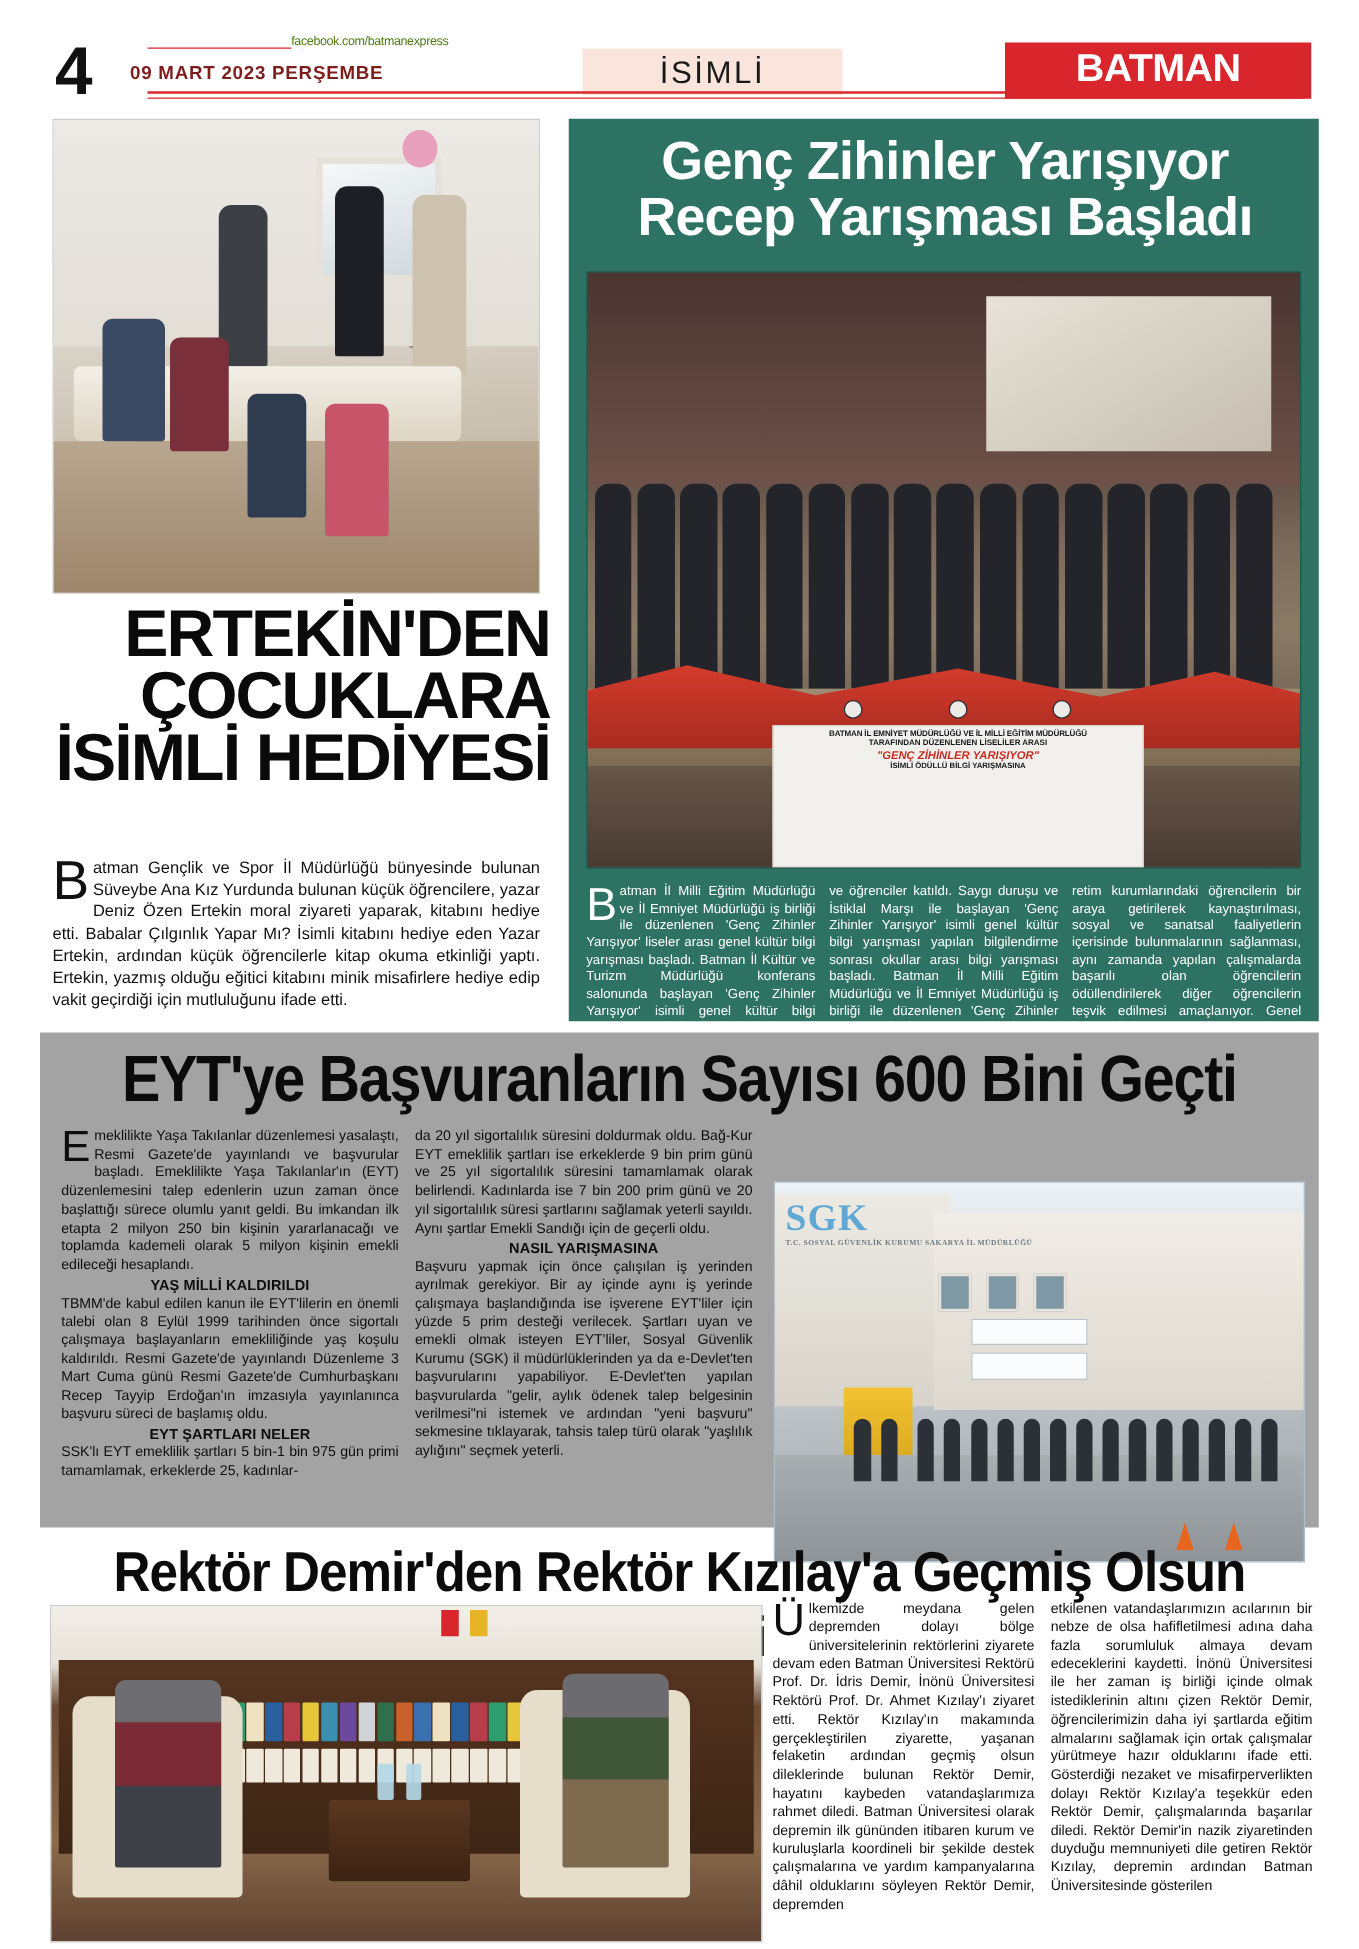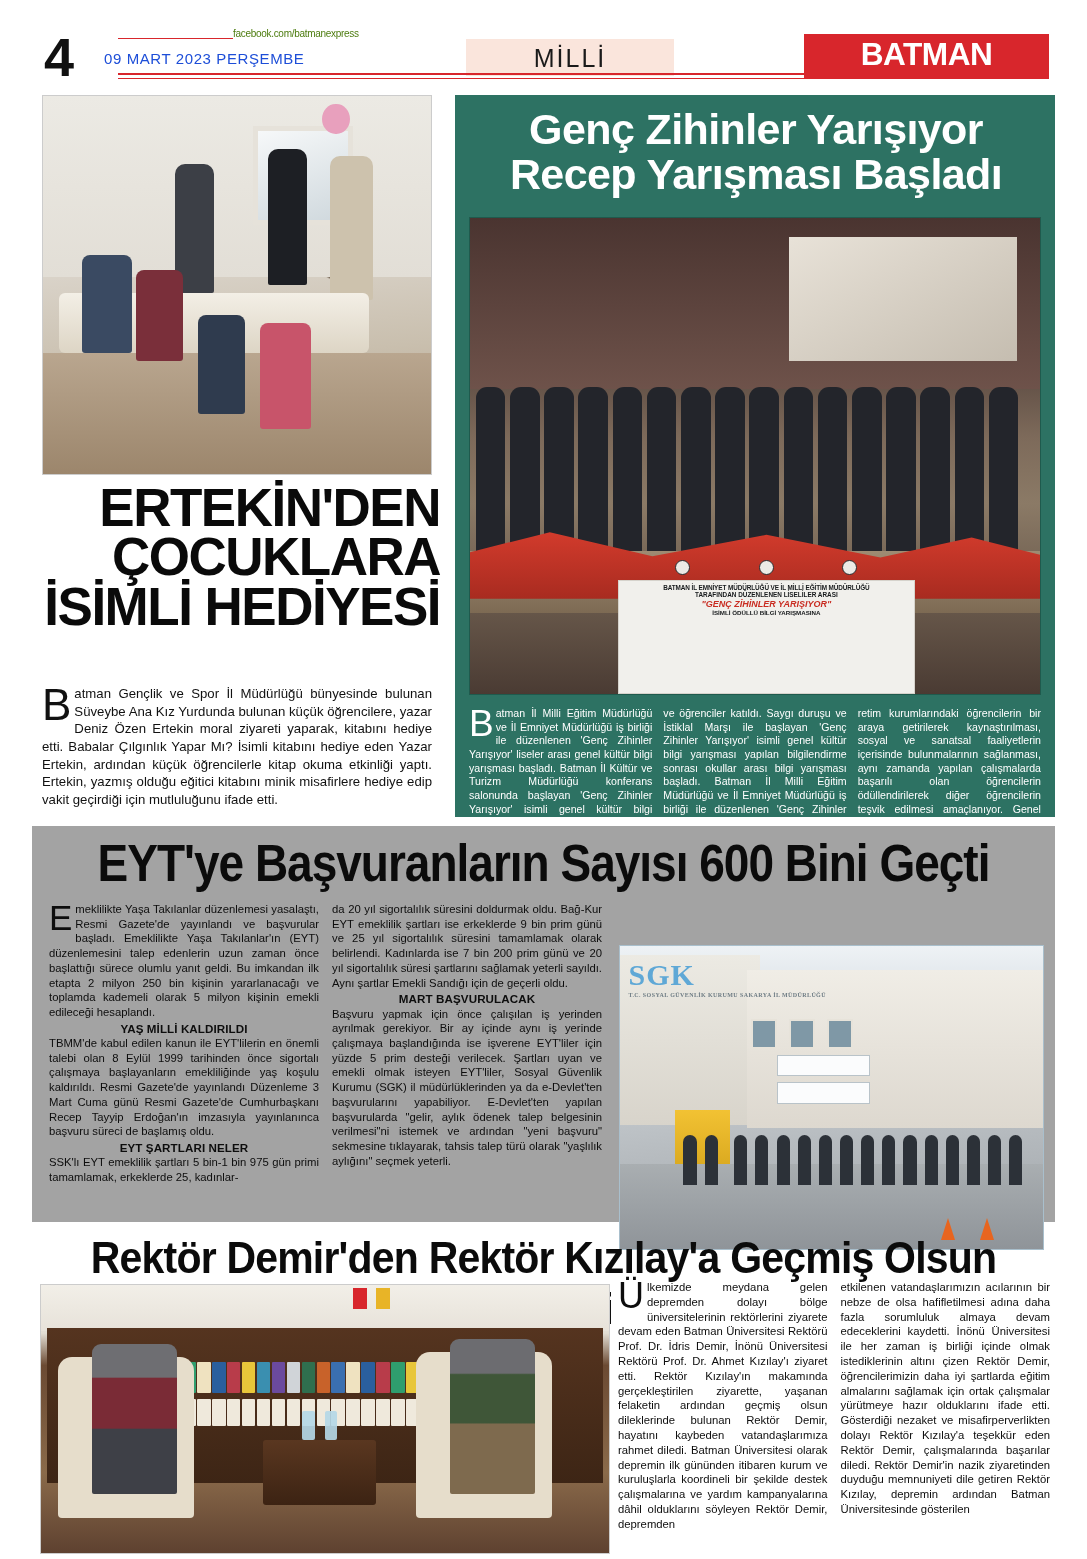--- a/index.html
+++ b/index.html
@@ -30,7 +30,7 @@
   }
   .date-text {
     position:absolute; left:104px; top:50px;
-    font-size:15px; font-weight:normal; color:#1d4ed8;
+    font-size:15px; font-weight:bold; color:#7f1d1d;
     letter-spacing:0.6px;
   }
   .section-box {

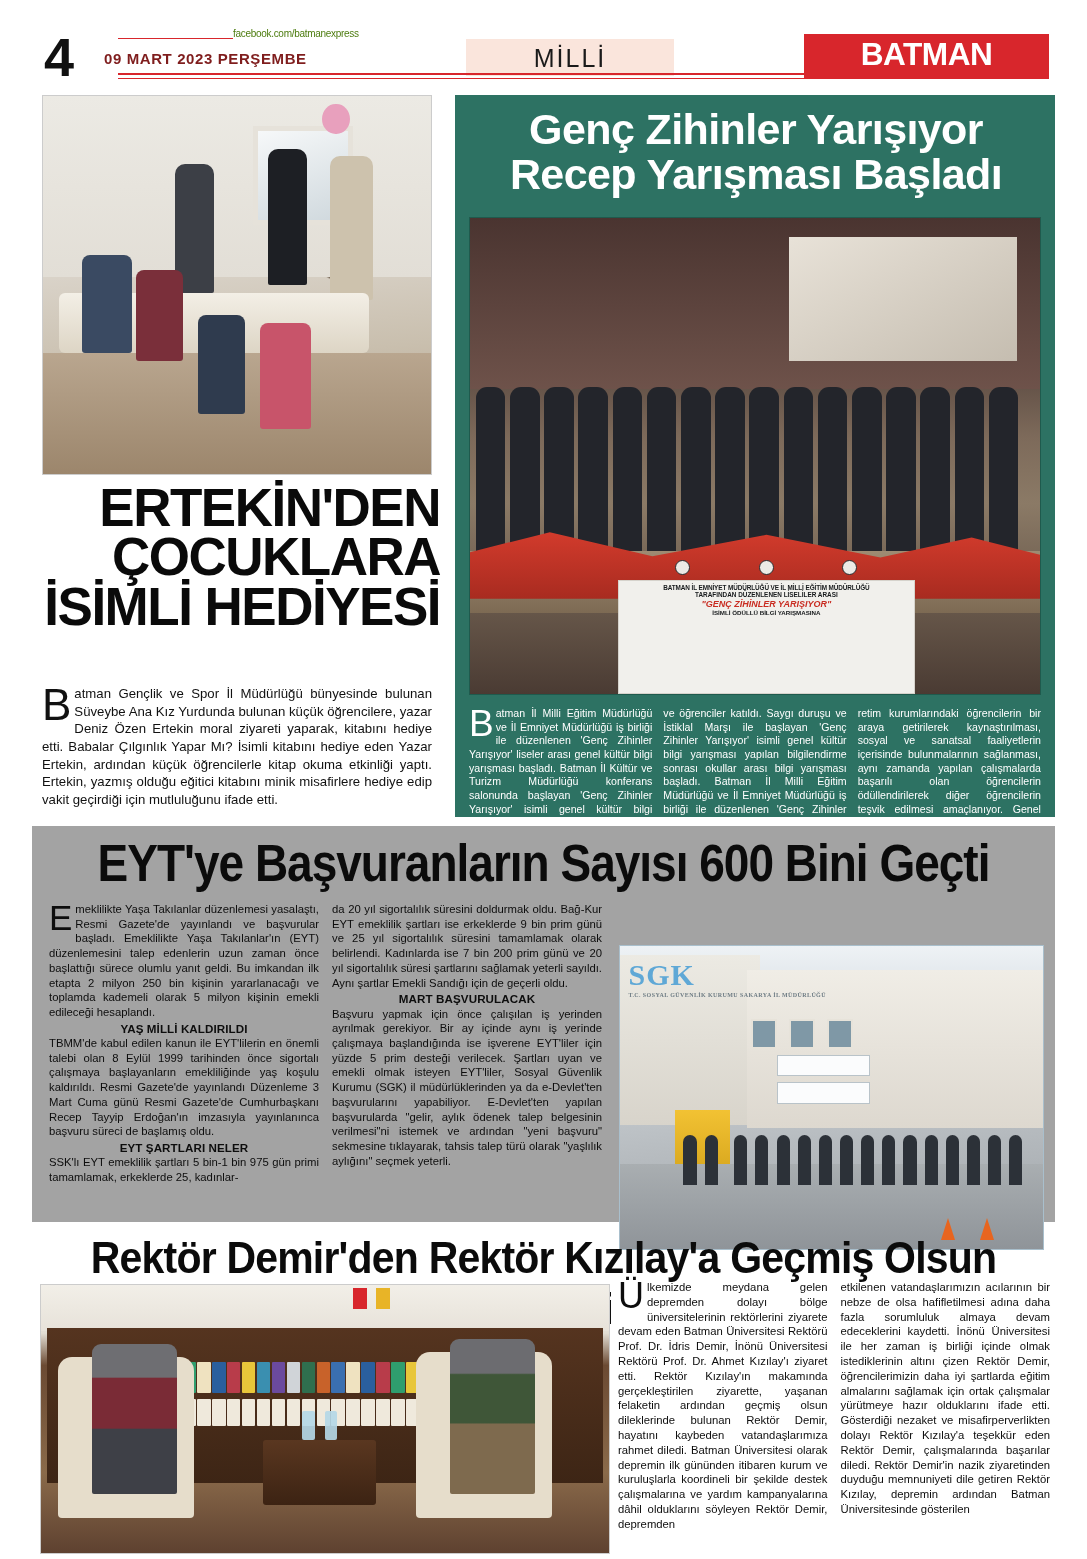--- a/index.html
+++ b/index.html
@@ -267,7 +267,7 @@
     <div class="fb-url">facebook.com/batmanexpress</div>
     <div class="date-text">09 MART 2023 PERŞEMBE</div>
     <div class="section-box"></div>
-    <div class="section-label">MİLLİ</div>
+    <div class="section-label">İSİMLİ</div>
     <div class="rule-top"></div>
     <div class="rule-top2"></div>
     <div class="logo-box">

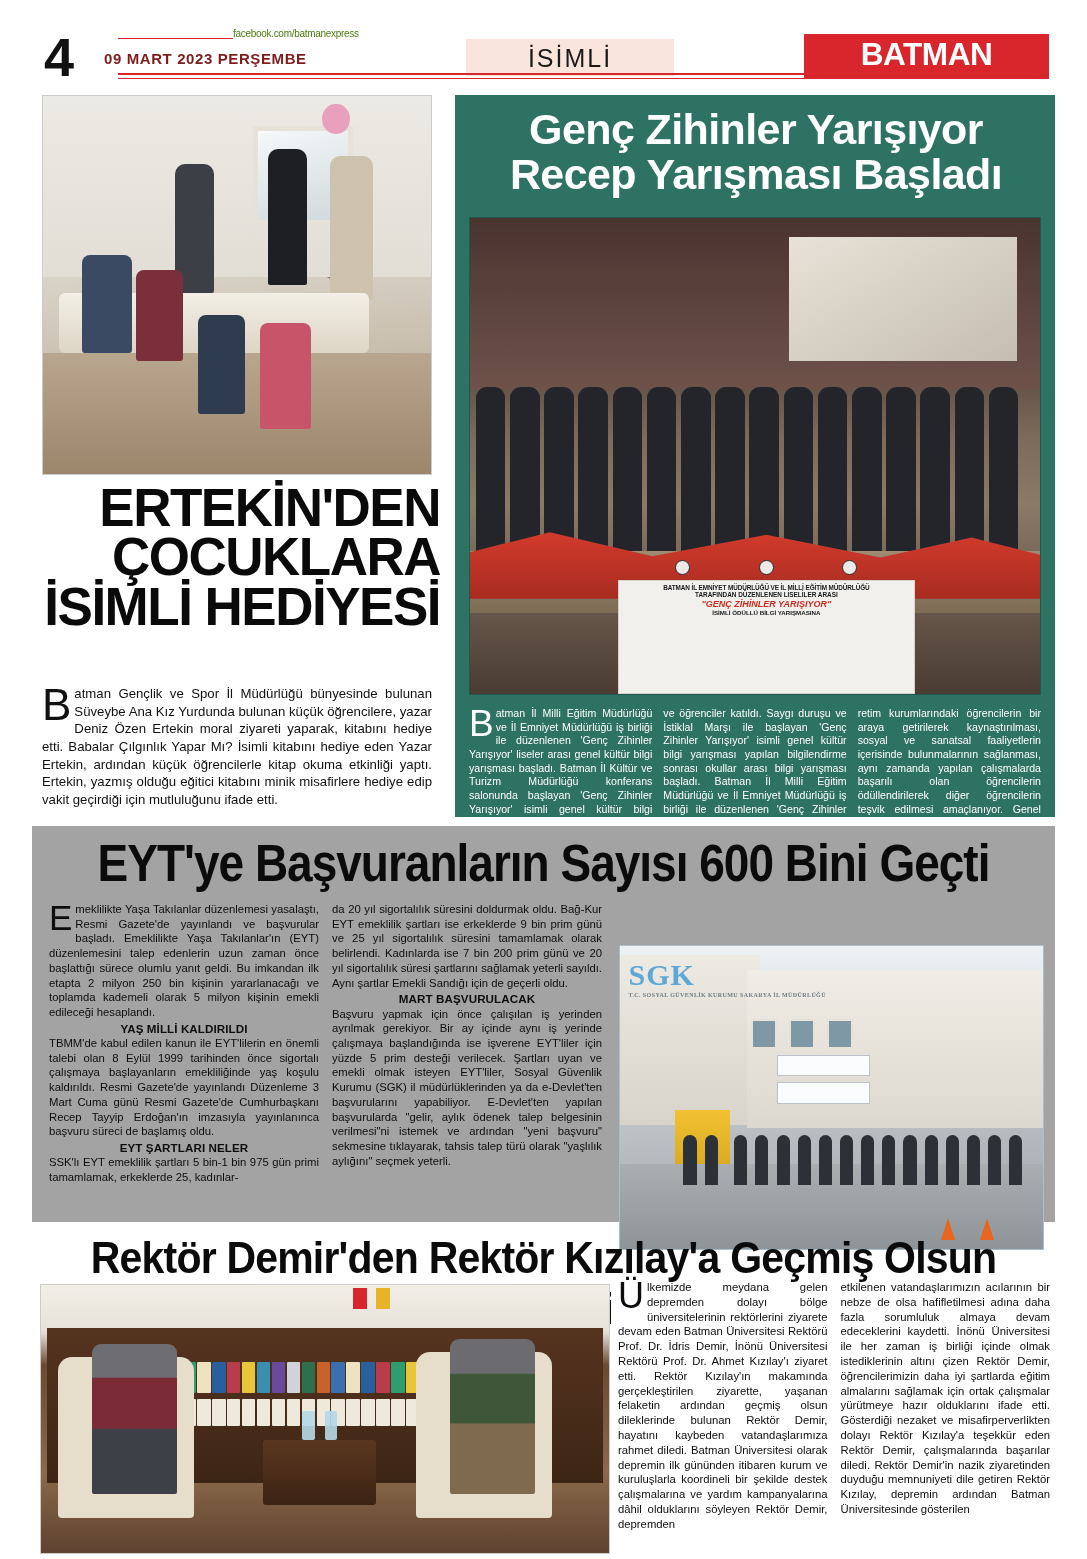--- a/index.html
+++ b/index.html
@@ -357,7 +357,7 @@
       </div>
       <div class="col">
         <span>da 20 yıl sigortalılık süresini doldurmak oldu. Bağ-Kur EYT emeklilik şartları ise erkeklerde 9 bin prim günü ve 25 yıl sigortalılık süresini tamamlamak olarak belirlendi. Kadınlarda ise 7 bin 200 prim günü ve 20 yıl sigortalılık süresi şartlarını sağlamak yeterli sayıldı. Aynı şartlar Emekli Sandığı için de geçerli oldu.</span>
-        <span class="sub3">MART BAŞVURULACAK</span>
+        <span class="sub3">NASIL YARIŞMASINA</span>
         <span>Başvuru yapmak için önce çalışılan iş yerinden ayrılmak gerekiyor. Bir ay içinde aynı iş yerinde çalışmaya başlandığında ise işverene EYT'liler için yüzde 5 prim desteği verilecek. Şartları uyan ve emekli olmak isteyen EYT'liler, Sosyal Güvenlik Kurumu (SGK) il müdürlüklerinden ya da e-Devlet'ten başvurularını yapabiliyor. E-Devlet'ten yapılan başvurularda "gelir, aylık ödenek talep belgesinin verilmesi"ni istemek ve ardından "yeni başvuru" sekmesine tıklayarak, tahsis talep türü olarak "yaşlılık aylığını" seçmek yeterli.</span>
       </div>
     </div>

